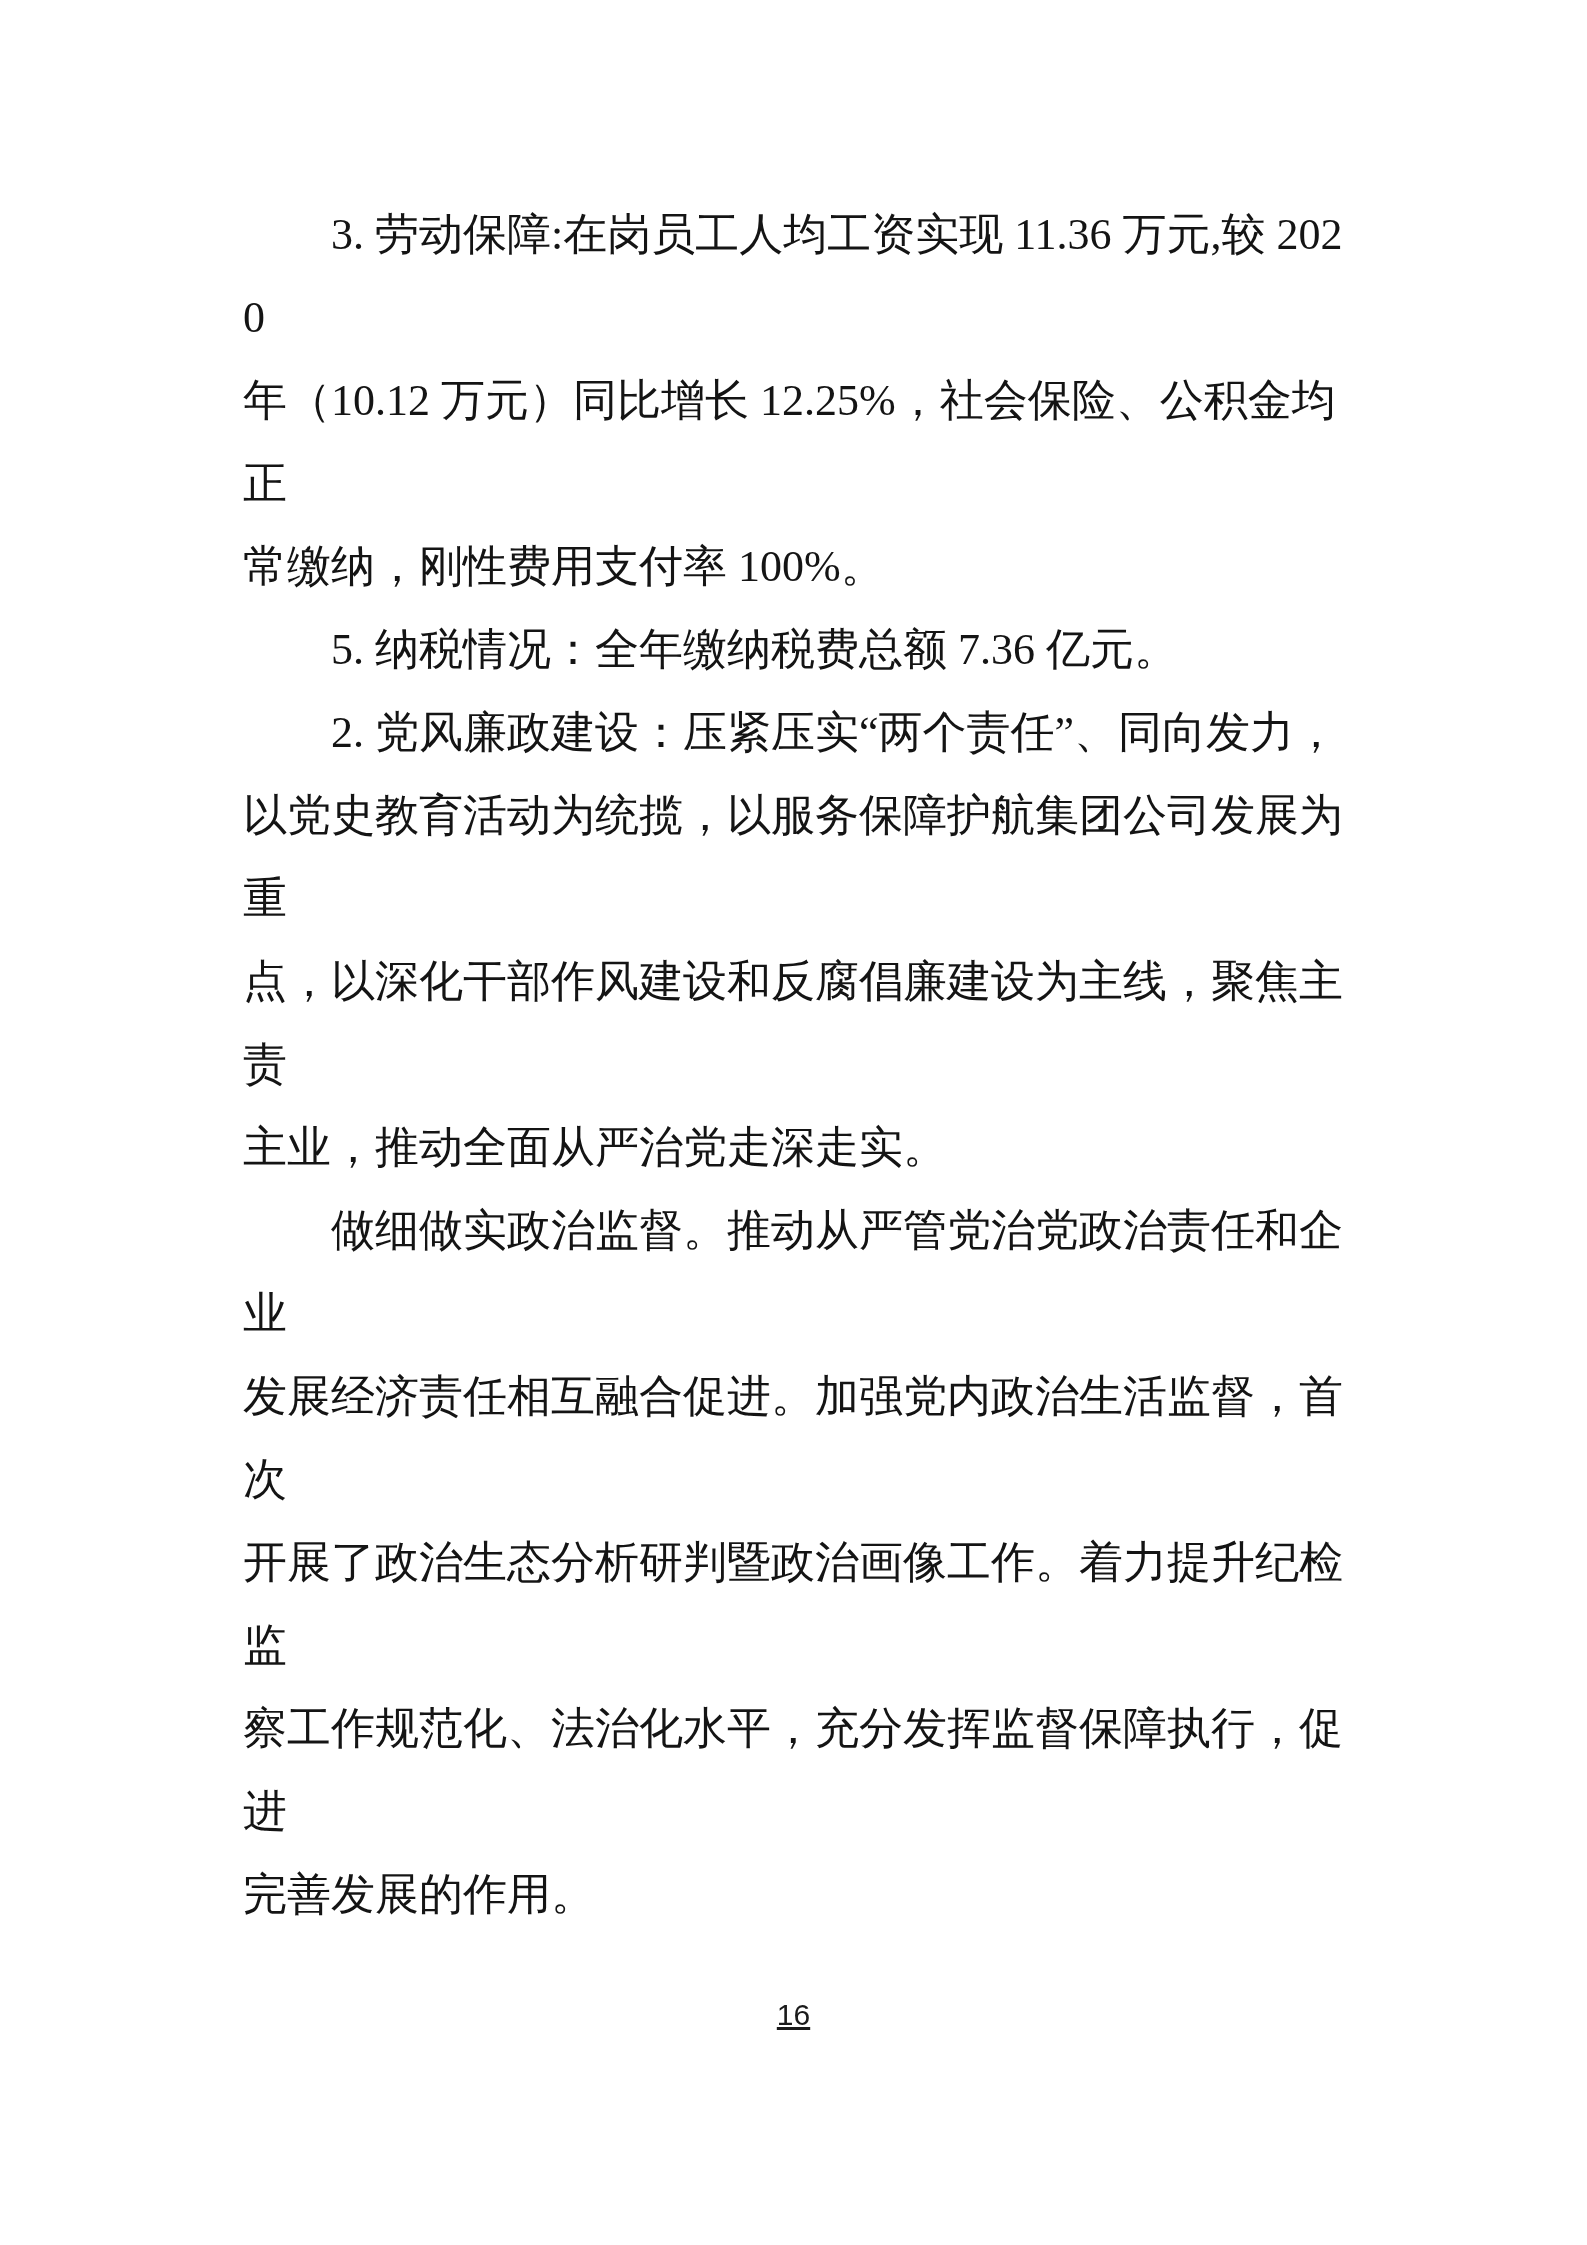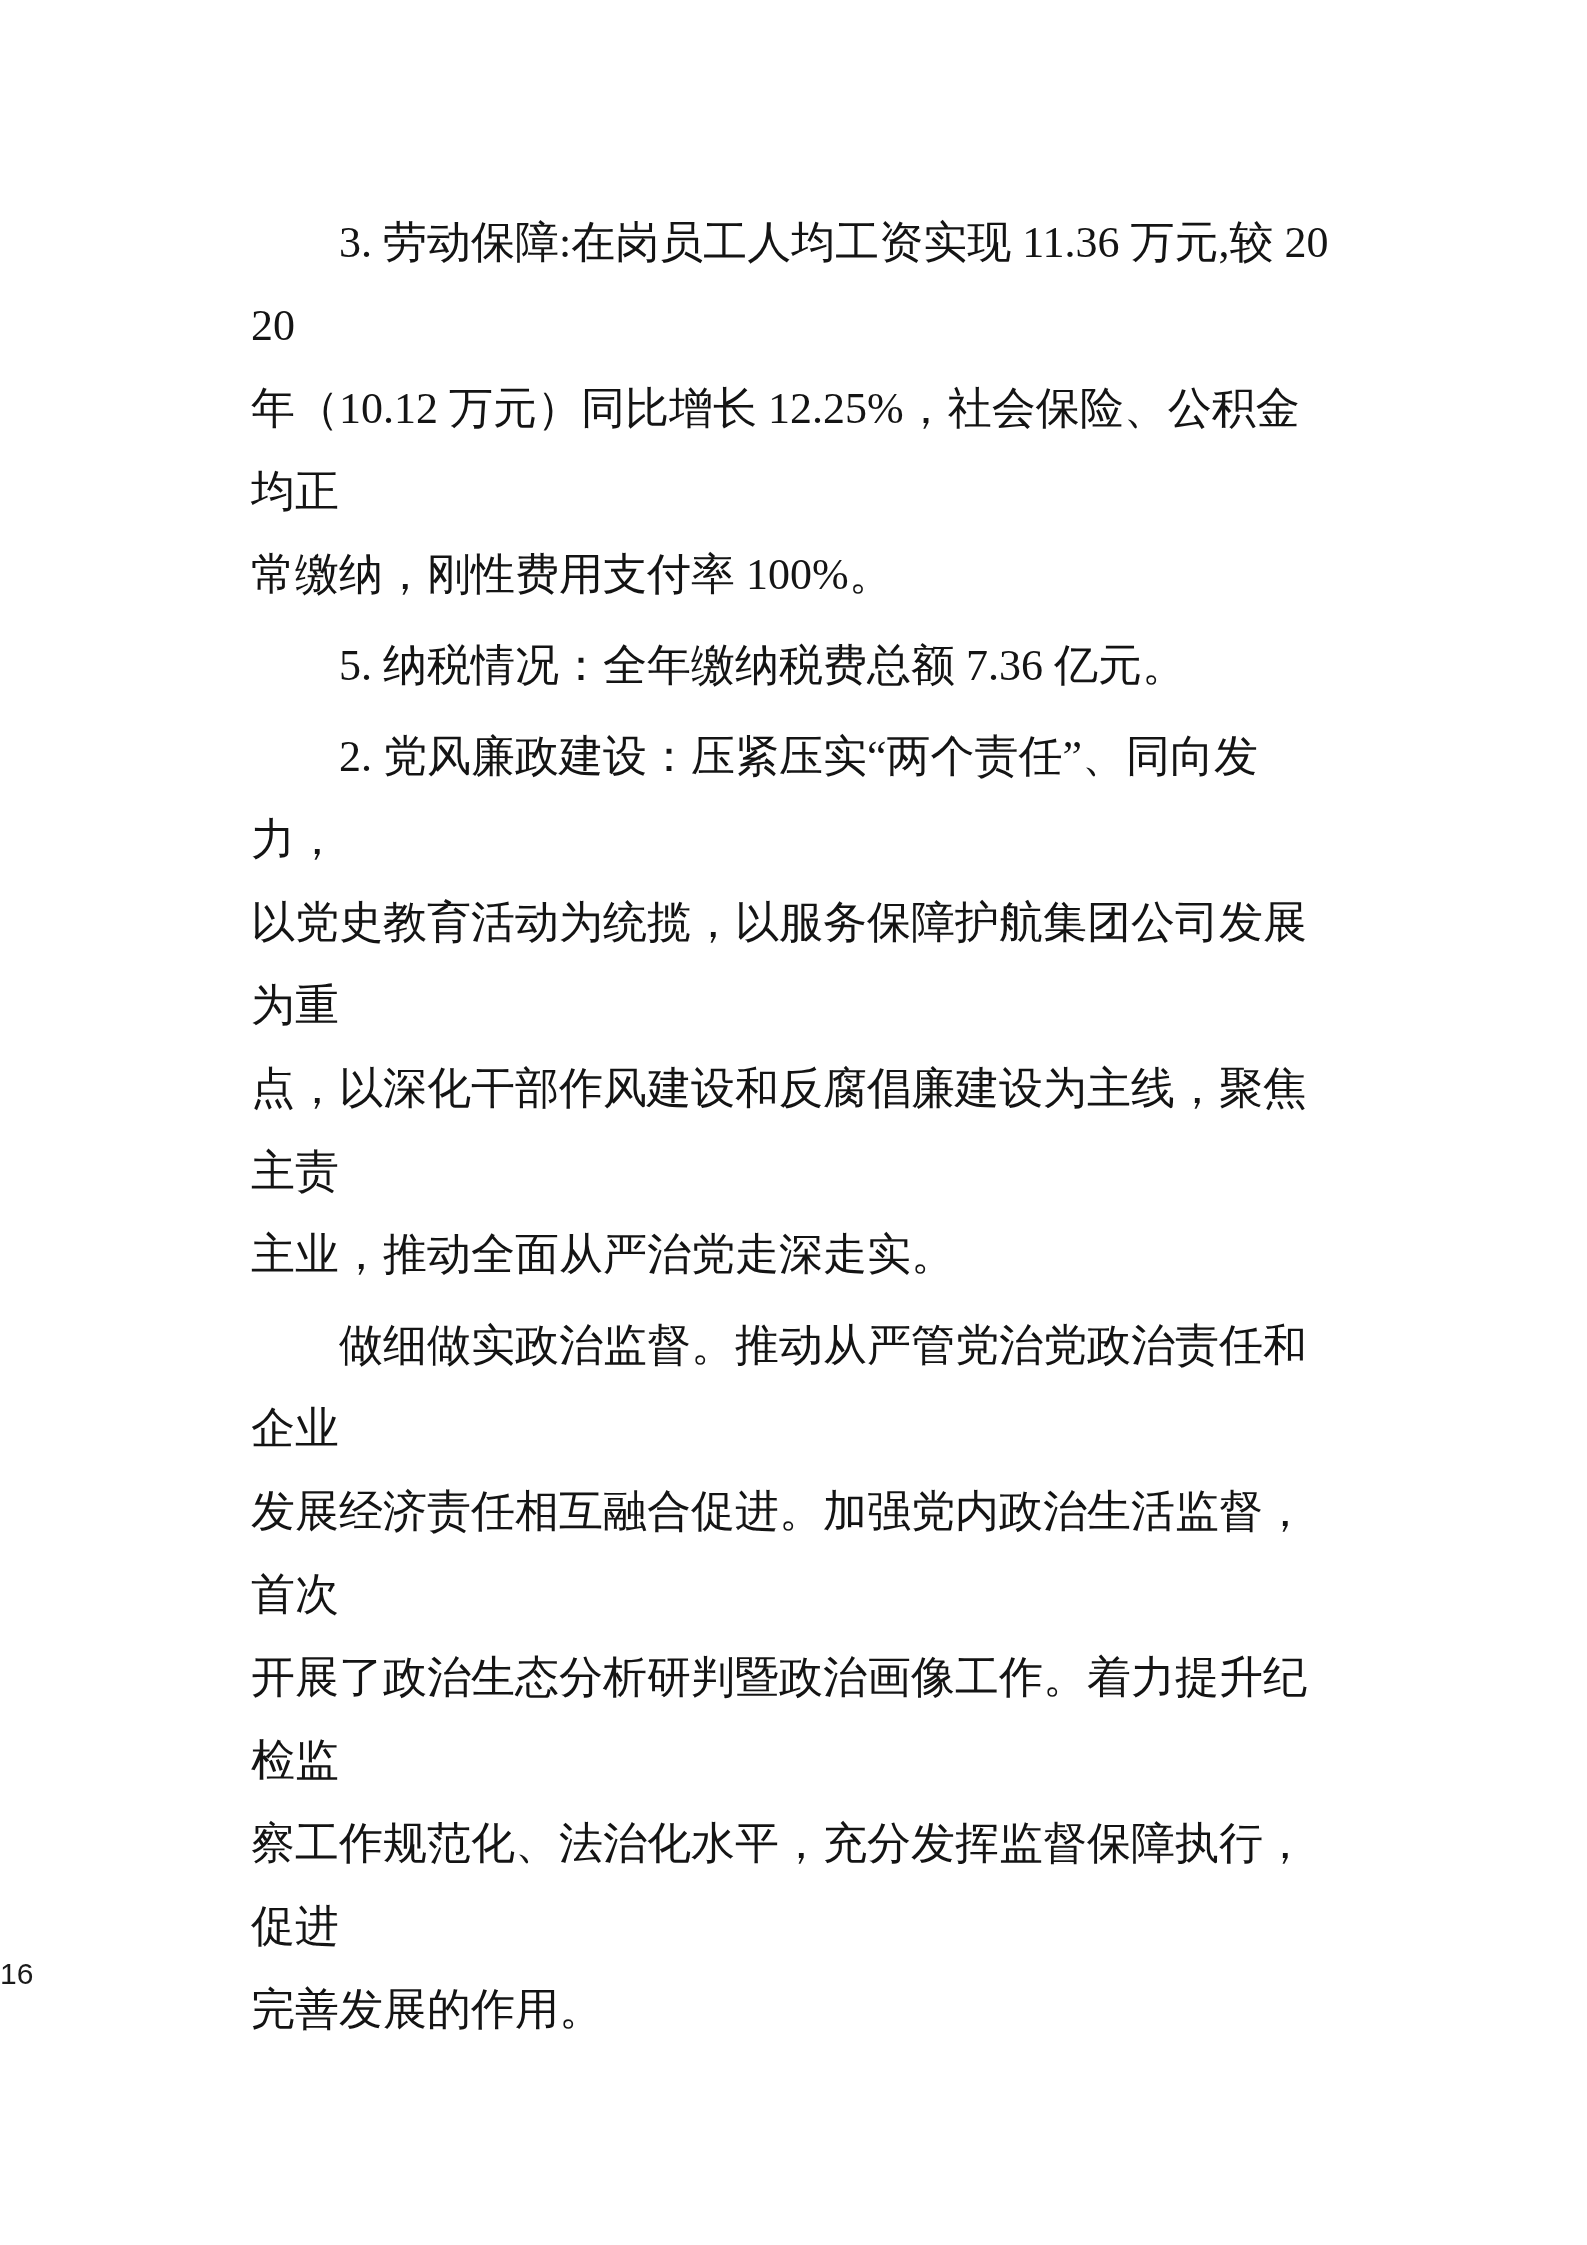--- a/index.html
+++ b/index.html
@@ -26,7 +26,7 @@
     text-align: left;
   }
   .body-paragraph {
-    margin: 8px;
+    margin: 0;
     padding: 0;
     text-indent: 88px;      
     white-space: pre-line;  

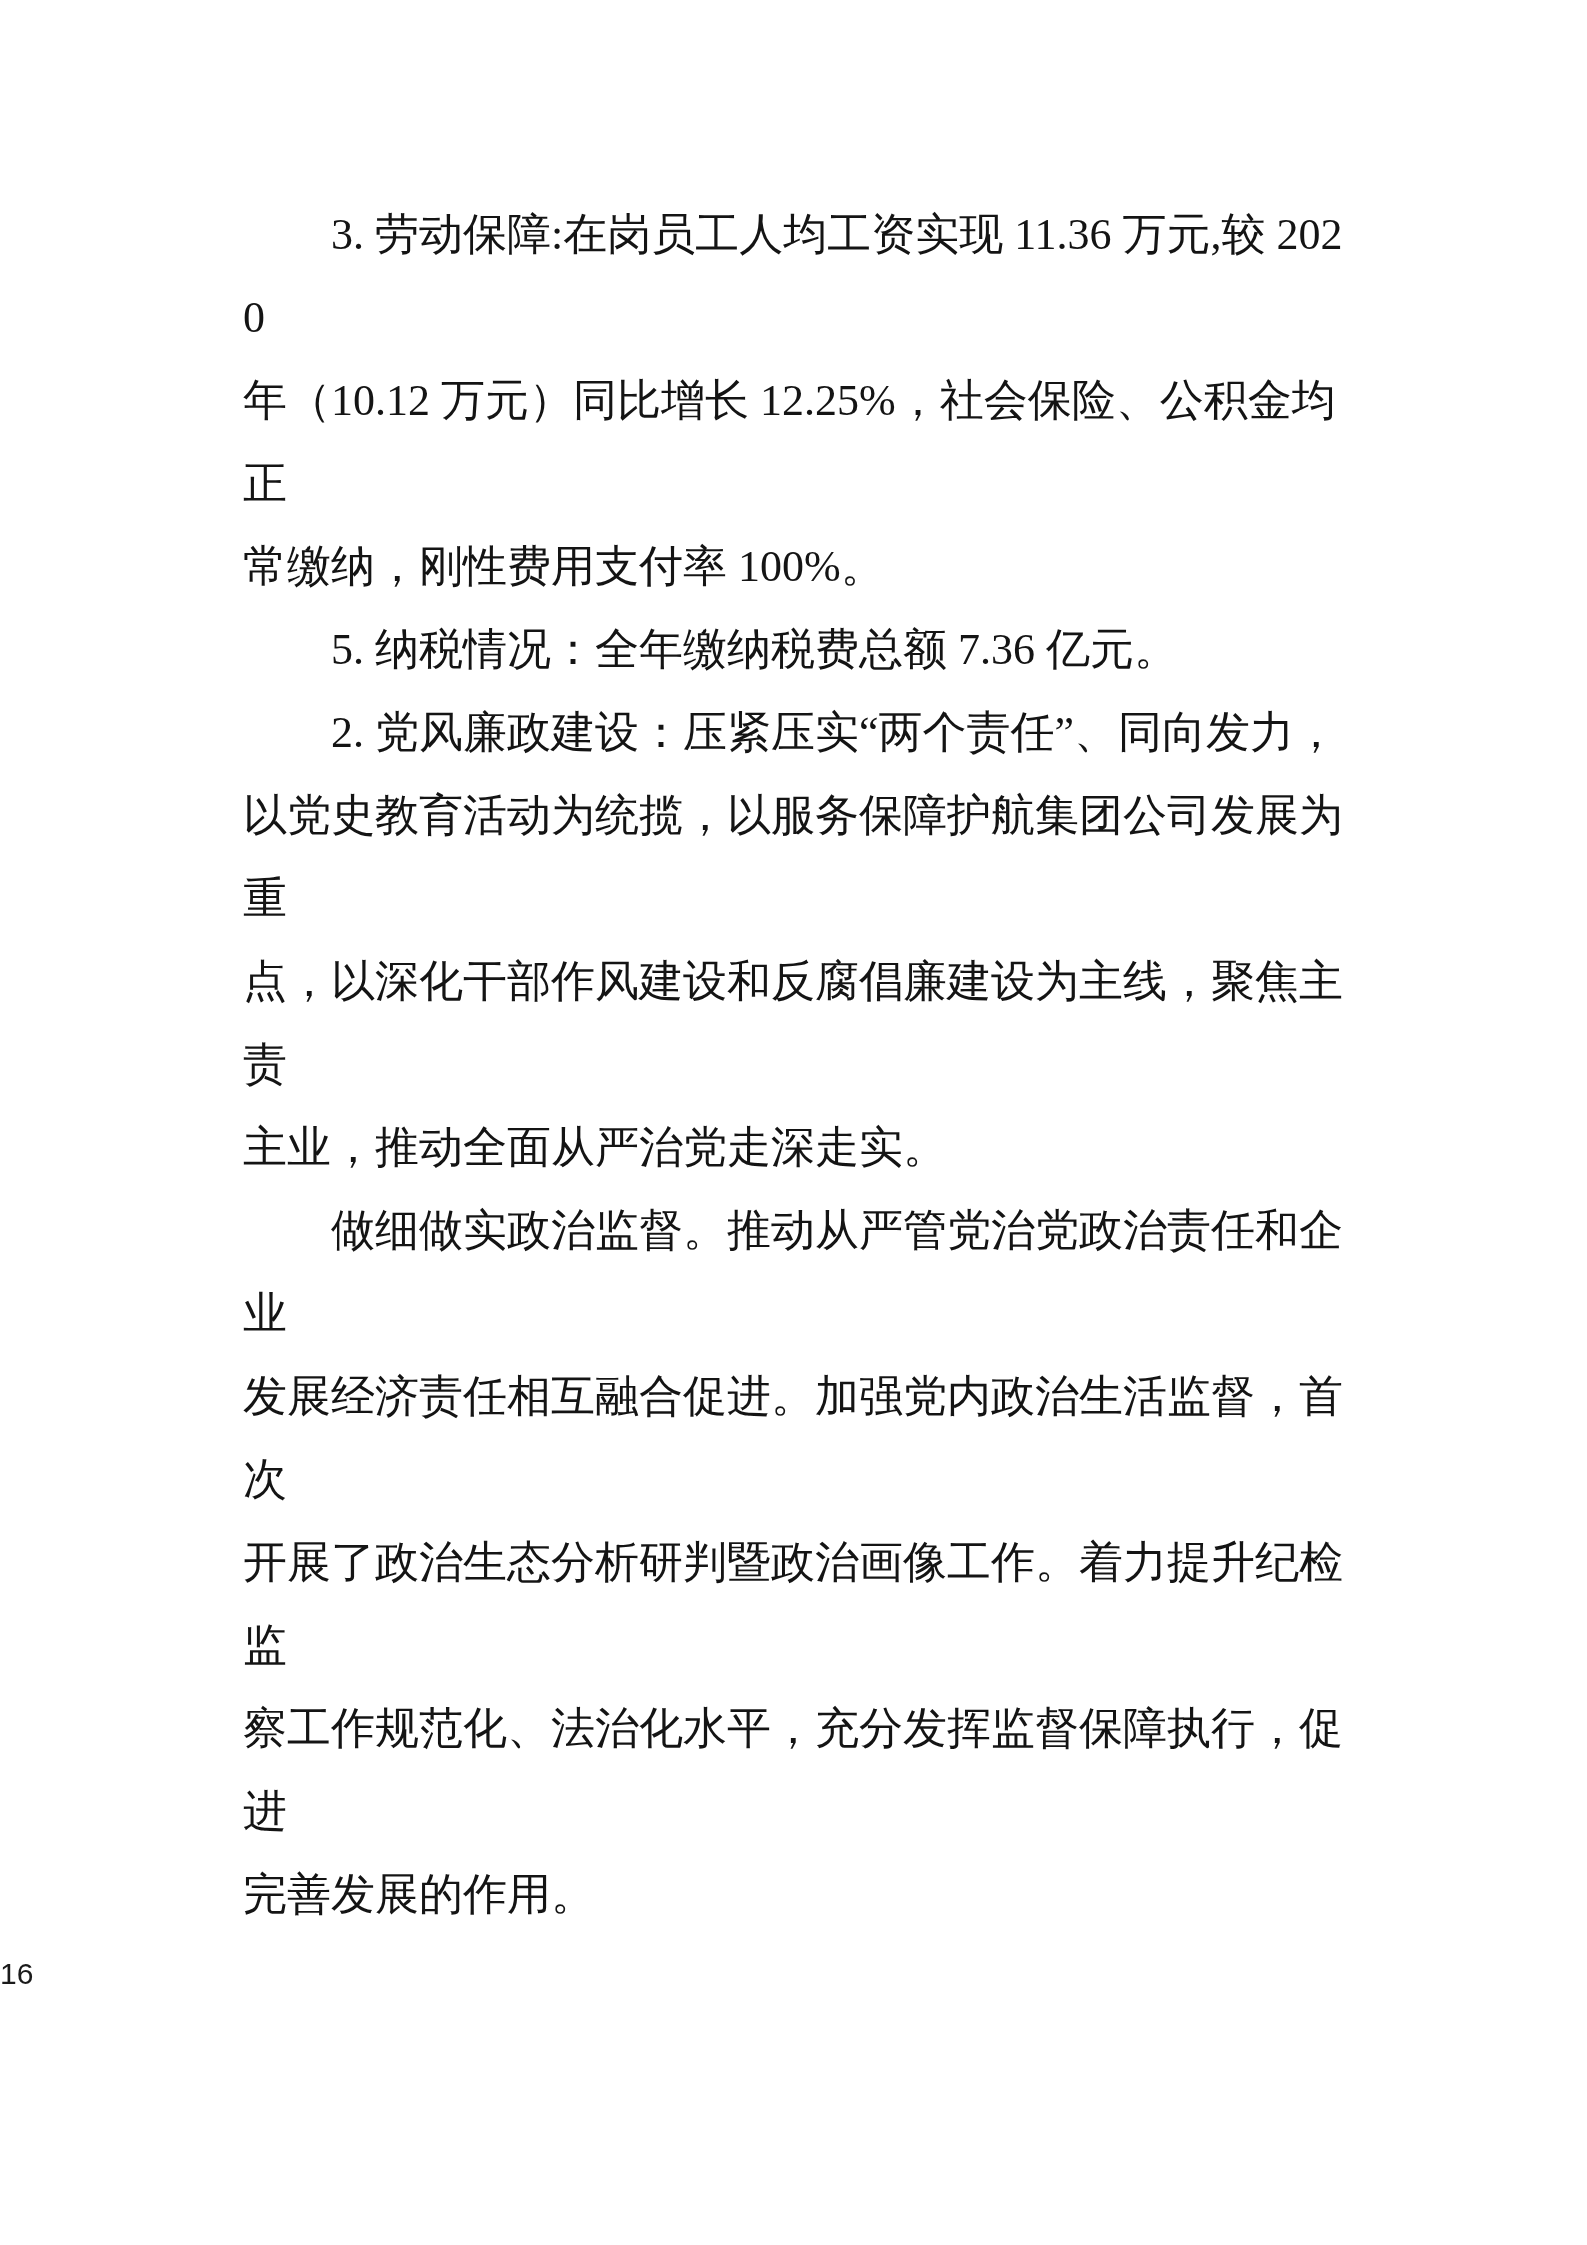--- a/index.html
+++ b/index.html
@@ -36,12 +36,13 @@
     position: absolute;
     left: 0;
     right: 0;
-    top: 1956px;
-    text-align: left;
+    top: 1997px;
+    text-align: center;
     font-family: "Liberation Sans", "DejaVu Sans", sans-serif;
     font-size: 30px;
     line-height: 36px;
     color: #1a1a1a;
+    text-decoration: underline;
   }
 </style>
 </head>

